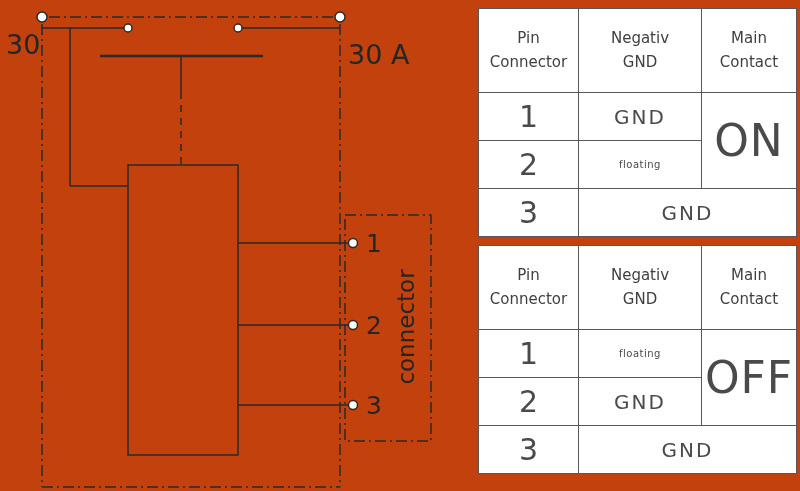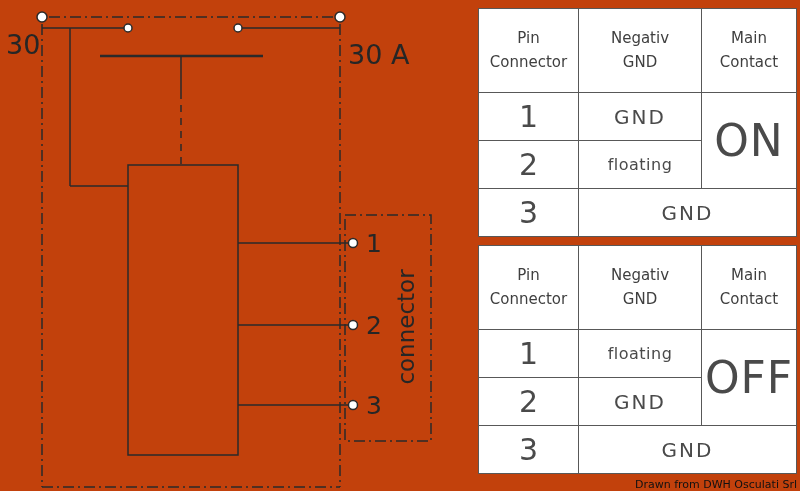--- a/index.html
+++ b/index.html
@@ -44,7 +44,7 @@
 
   td.pin     { font-size: 30px; color: #4a4a4a; }
   td.val     { font-size: 20px; letter-spacing: 2px; color: #4a4a4a; }
-  td.val-sm  { font-size: 16px; letter-spacing: 0.5px; color: #4a4a4a; }
+  td.val-sm  { font-size: 10px; letter-spacing: 0.5px; color: #4a4a4a; }
   td.contact { font-size: 44px; letter-spacing: 1px; color: #4a4a4a; }
 
   #attribution {

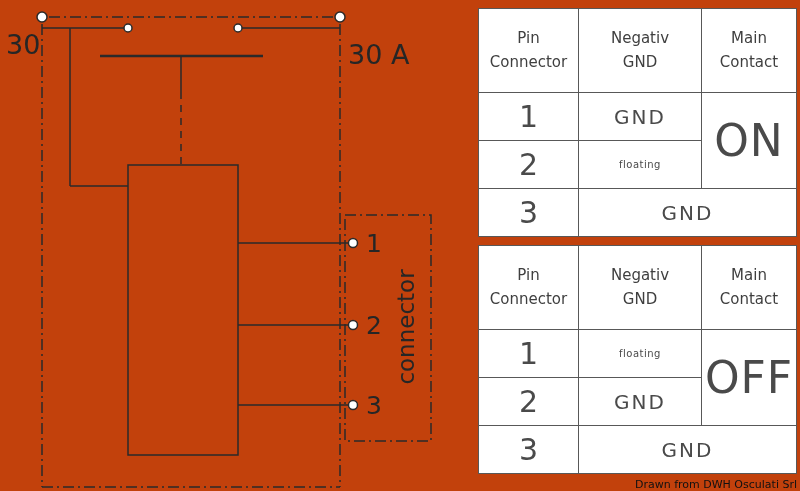--- a/index.html
+++ b/index.html
@@ -169,7 +169,6 @@
   </tbody>
     </table>
 
-  <div id="attribution">Drawn from DWH Osculati Srl</div>
 </div>
 
 </body></html>

